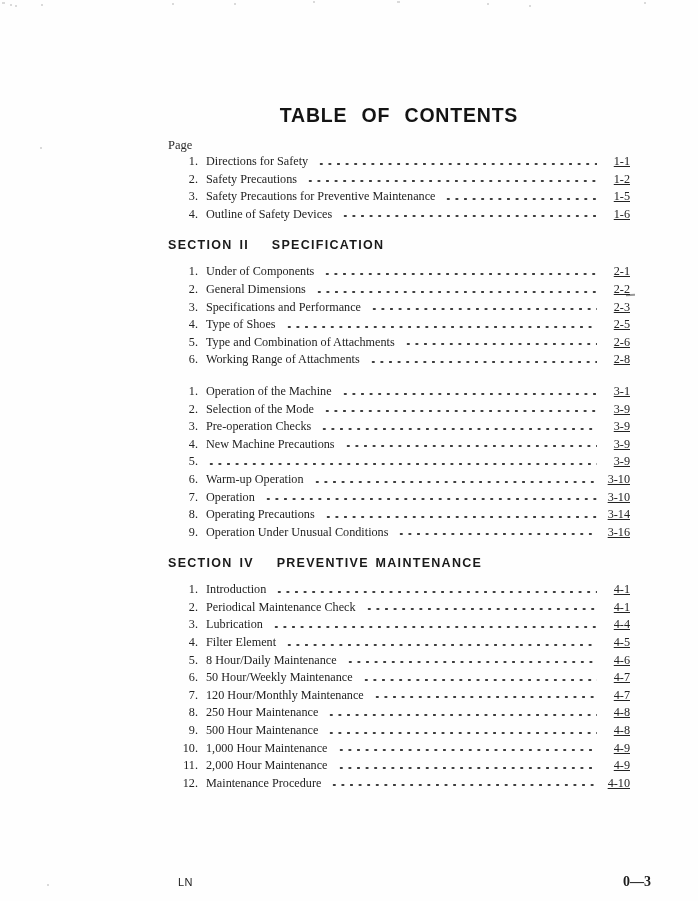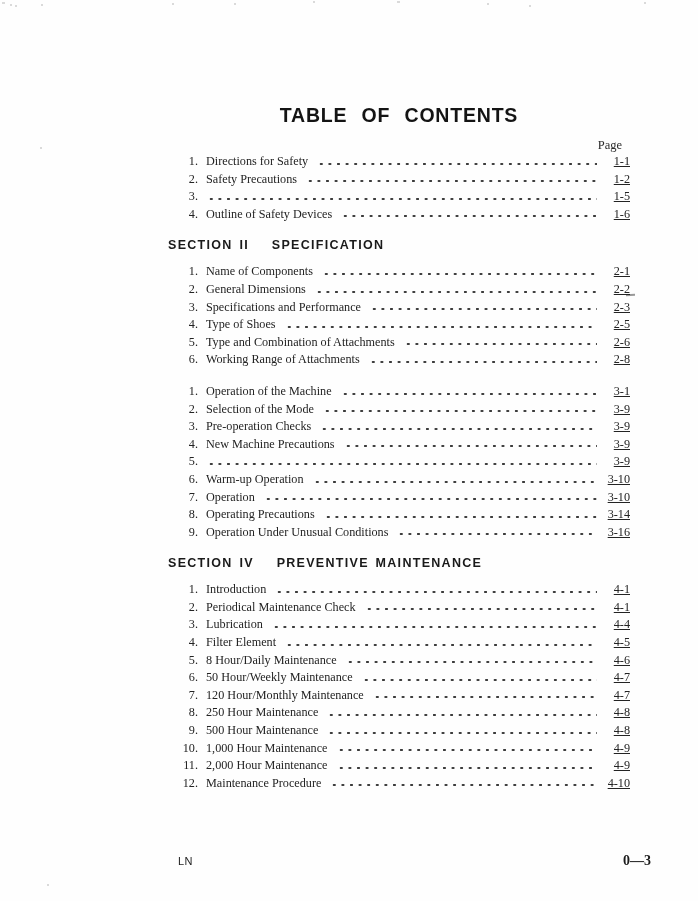--- a/index.html
+++ b/index.html
@@ -36,7 +36,6 @@
   .page-label {
     margin-top: 12px;
     padding-right: 8px;
-    text-align: right;
     font-family: "Liberation Serif", serif;
     font-size: 12.5px;
     line-height: 15px;

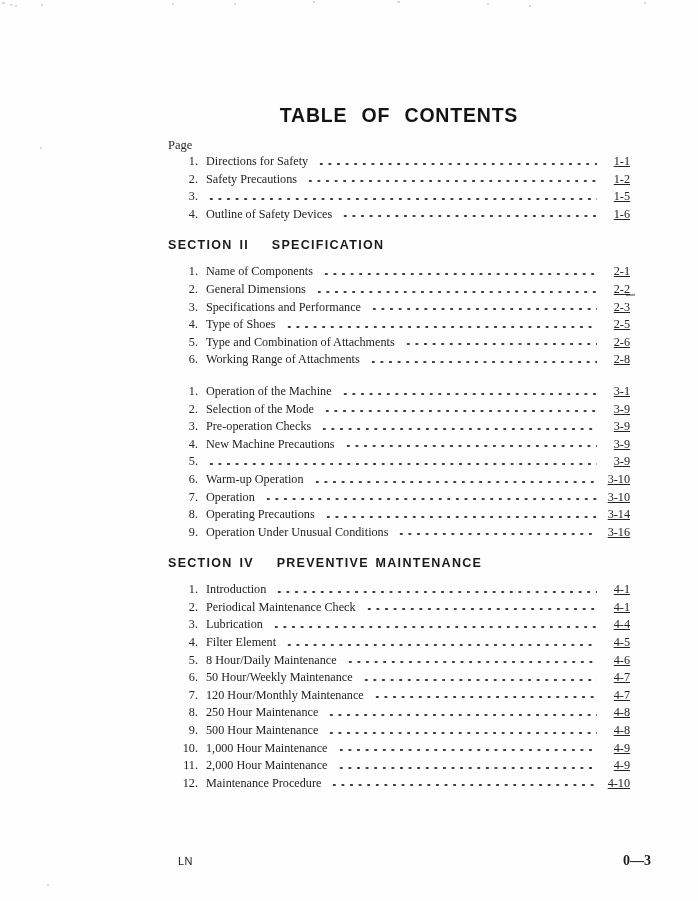--- a/index.html
+++ b/index.html
@@ -171,6 +171,7 @@
 
   <div class="toc-row">
     <span class="num">3.</span>
+    <span class="entry-title">Safety Precautions for Preventive Maintenance</span>
     <span class="leader"></span>
     <span class="pg">1-5</span>
   </div>

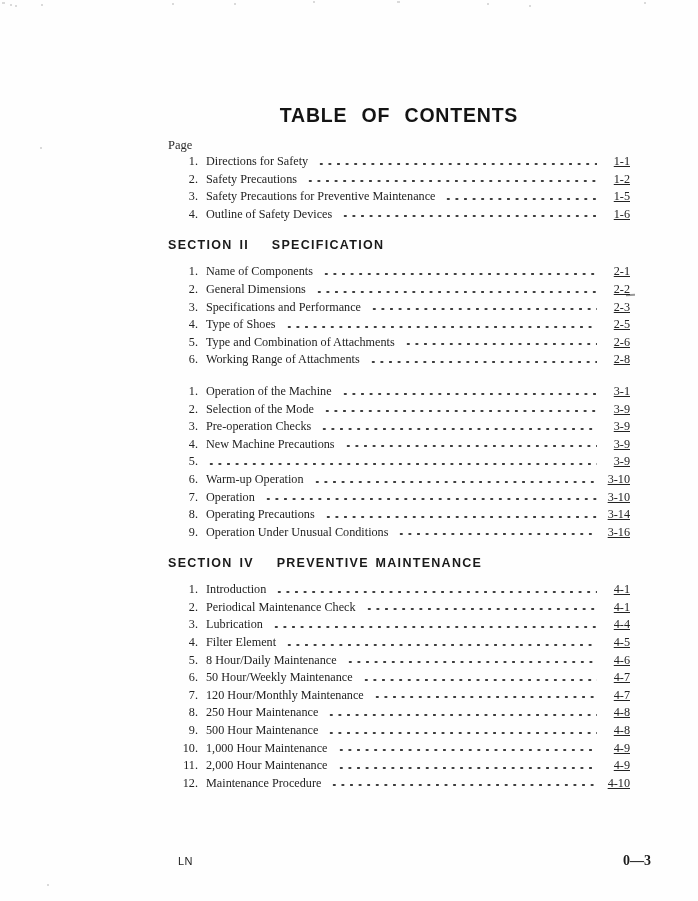--- a/index.html
+++ b/index.html
@@ -193,7 +193,7 @@
     <div class="items">
   <div class="toc-row">
     <span class="num">1.</span>
-    <span class="entry-title">Name of Components</span>
+    <span class="entry-title">Under of Components</span>
     <span class="leader"></span>
     <span class="pg">2-1</span>
   </div>

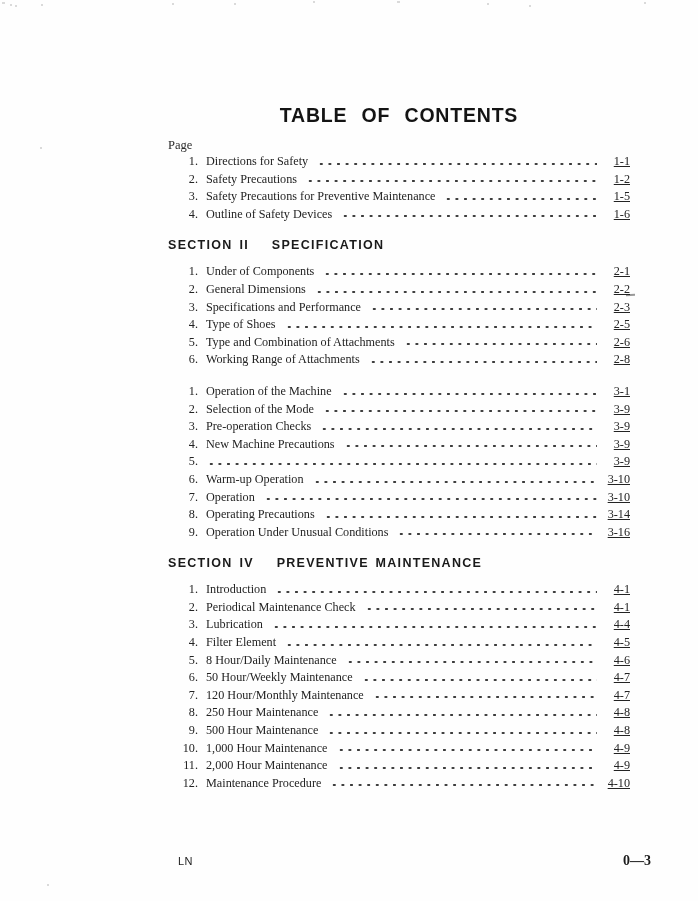--- a/index.html
+++ b/index.html
@@ -111,6 +111,7 @@
     font-size: 14px;
     font-weight: 600;
     color: #1c1c1c;
+    margin-top: 21px;
   }
   .speck {
     position: absolute;

